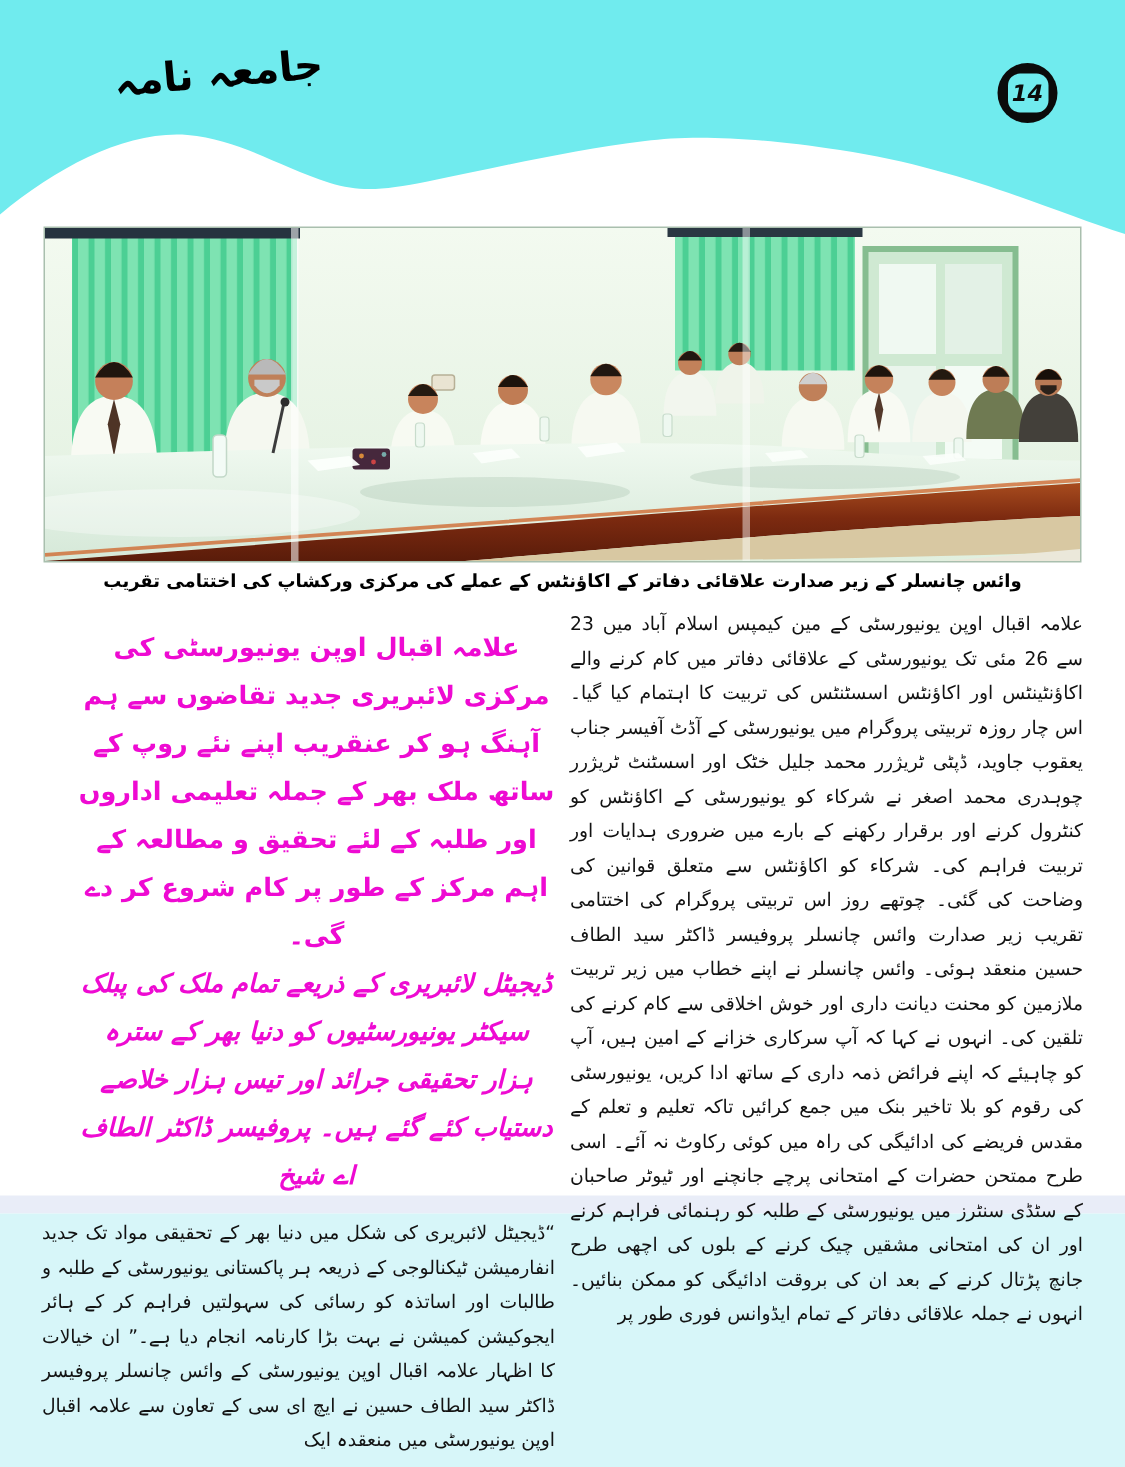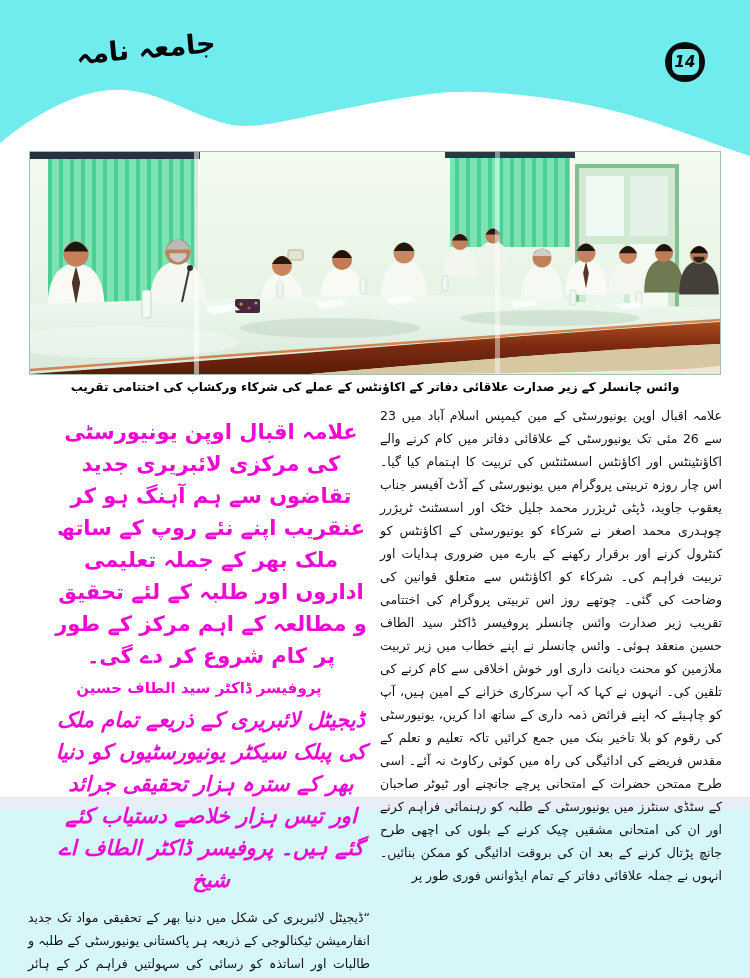--- a/index.html
+++ b/index.html
@@ -228,7 +228,7 @@
     <rect x="465" y="0" width="5" height="222" fill="#ffffff" opacity="0.45"></rect>
   </svg>
 
-  <div class="caption">وائس چانسلر کے زیر صدارت علاقائی دفاتر کے اکاؤنٹس کے عملے کی شرکاء ورکشاپ کی اختتامی تقریب</div>
+  <div class="caption">وائس چانسلر کے زیر صدارت علاقائی دفاتر کے اکاؤنٹس کے عملے کی مرکزی ورکشاپ کی اختتامی تقریب</div>
 
   <div class="cols">
 

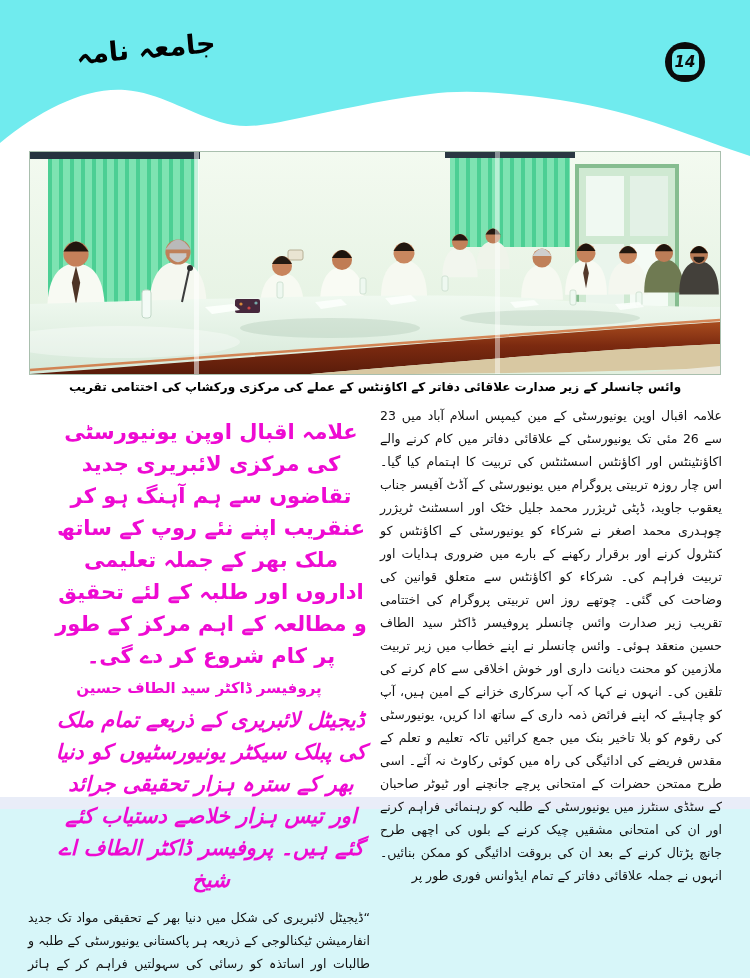--- a/index.html
+++ b/index.html
@@ -57,7 +57,7 @@
     text-align:justify;text-justify:inter-word;
   }
   .quote{
-    color:var(--magenta);font-weight:bold;font-size:21px;line-height:32px;
+    color:var(--magenta);font-weight:bold;font-size:17px;line-height:32px;
     text-align:center;margin-top:12px;margin-left:24px;
   }
   .quote-attr{

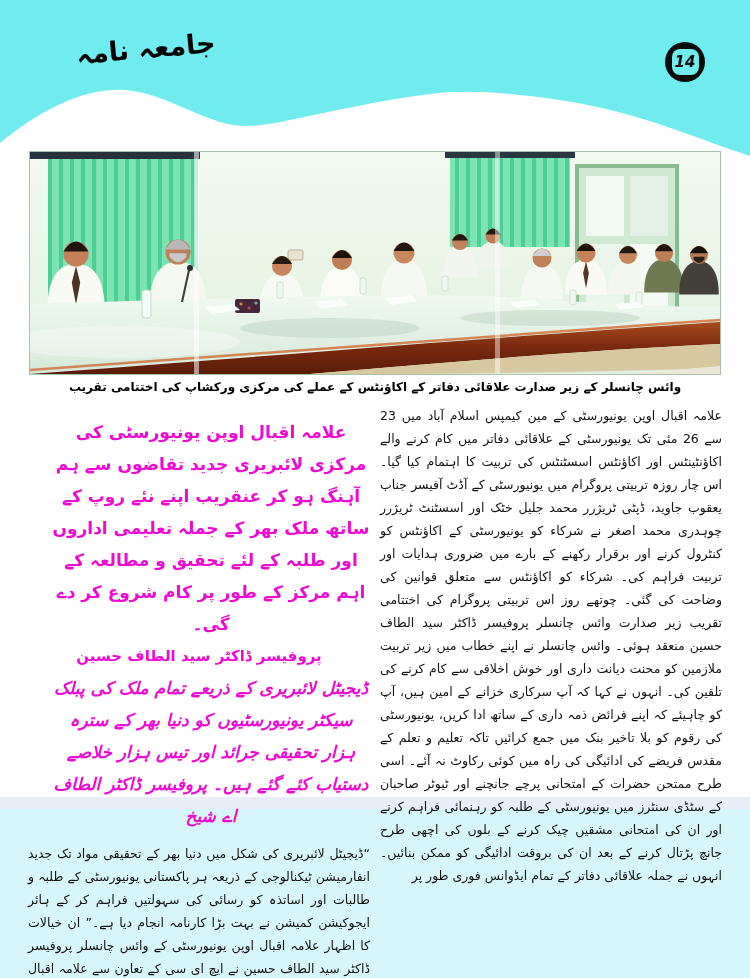--- a/index.html
+++ b/index.html
@@ -238,7 +238,6 @@
 
     <div class="col">
       <div class="quote">علامہ اقبال اوپن یونیورسٹی کی مرکزی لائبریری جدید تقاضوں سے ہم آہنگ ہو کر عنقریب اپنے نئے روپ کے ساتھ ملک بھر کے جملہ تعلیمی اداروں اور طلبہ کے لئے تحقیق و مطالعہ کے اہم مرکز کے طور پر کام شروع کر دے گی۔</div>
-      <div class="quote-attr">پروفیسر ڈاکٹر سید الطاف حسین</div>
       <div class="quote" style="margin-top:0;font-style:italic;">ڈیجیٹل لائبریری کے ذریعے تمام ملک کی پبلک سیکٹر یونیورسٹیوں کو دنیا بھر کے سترہ ہزار تحقیقی جرائد اور تیس ہزار خلاصے دستیاب کئے گئے ہیں۔ پروفیسر ڈاکٹر الطاف اے شیخ</div>
       <div class="body-text bottom-para">“ڈیجیٹل لائبریری کی شکل میں دنیا بھر کے تحقیقی مواد تک جدید انفارمیشن ٹیکنالوجی کے ذریعہ ہر پاکستانی یونیورسٹی کے طلبہ و طالبات اور اساتذہ کو رسائی کی سہولتیں فراہم کر کے ہائر ایجوکیشن کمیشن نے بہت بڑا کارنامہ انجام دیا ہے۔” ان خیالات کا اظہار علامہ اقبال اوپن یونیورسٹی کے وائس چانسلر پروفیسر ڈاکٹر سید الطاف حسین نے ایچ ای سی کے تعاون سے علامہ اقبال اوپن یونیورسٹی میں منعقدہ ایک</div>
     </div>

